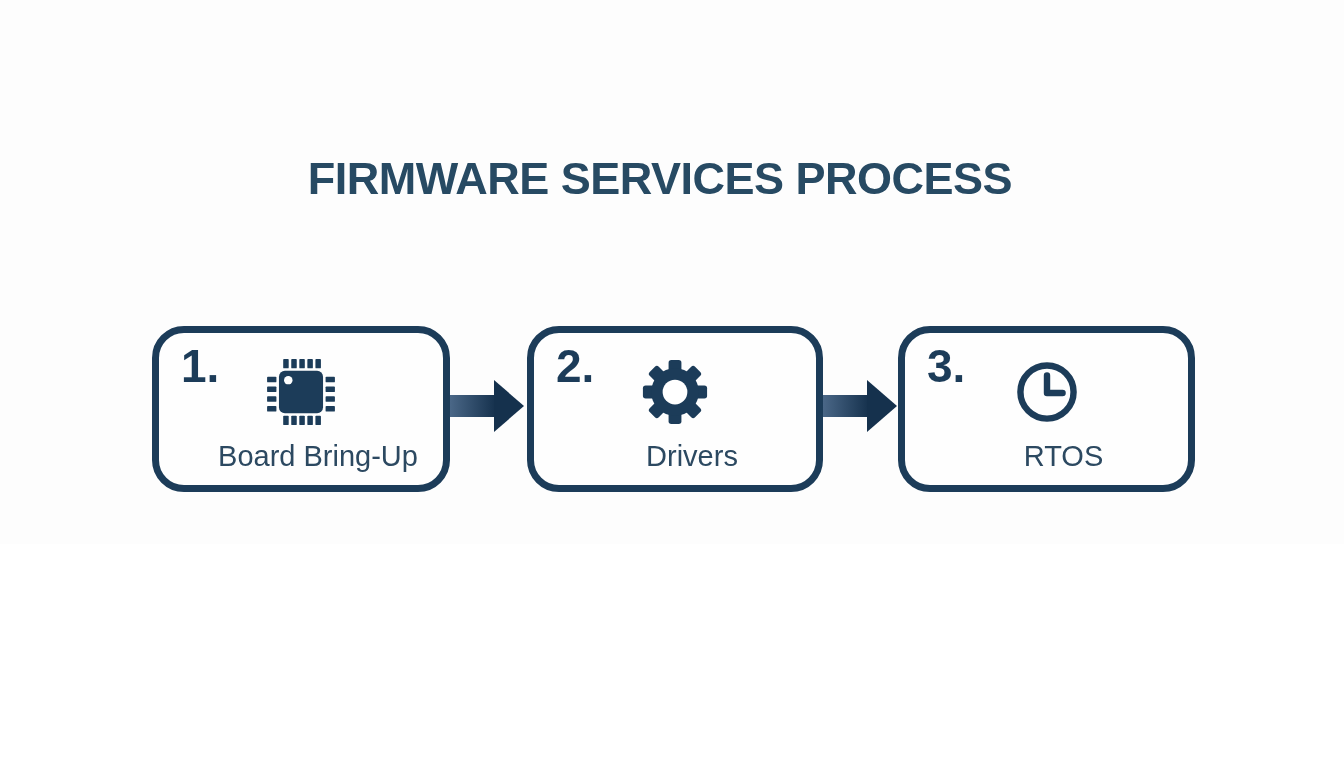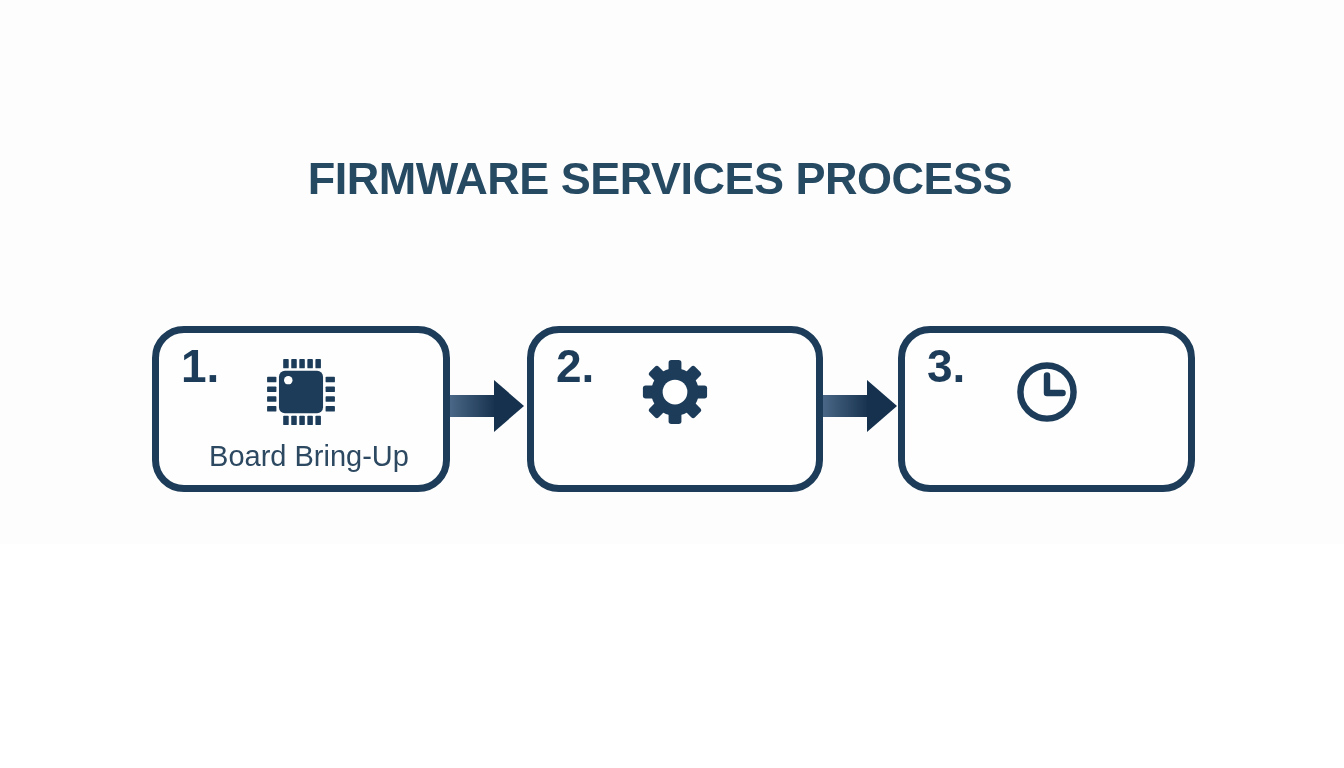--- a/index.html
+++ b/index.html
@@ -63,7 +63,7 @@
   .step-label {
     position: absolute;
     bottom: 12px;
-    left: 8px;
+    left: 17px;
     width: 100%;
     text-align: center;
     font-size: 29px;

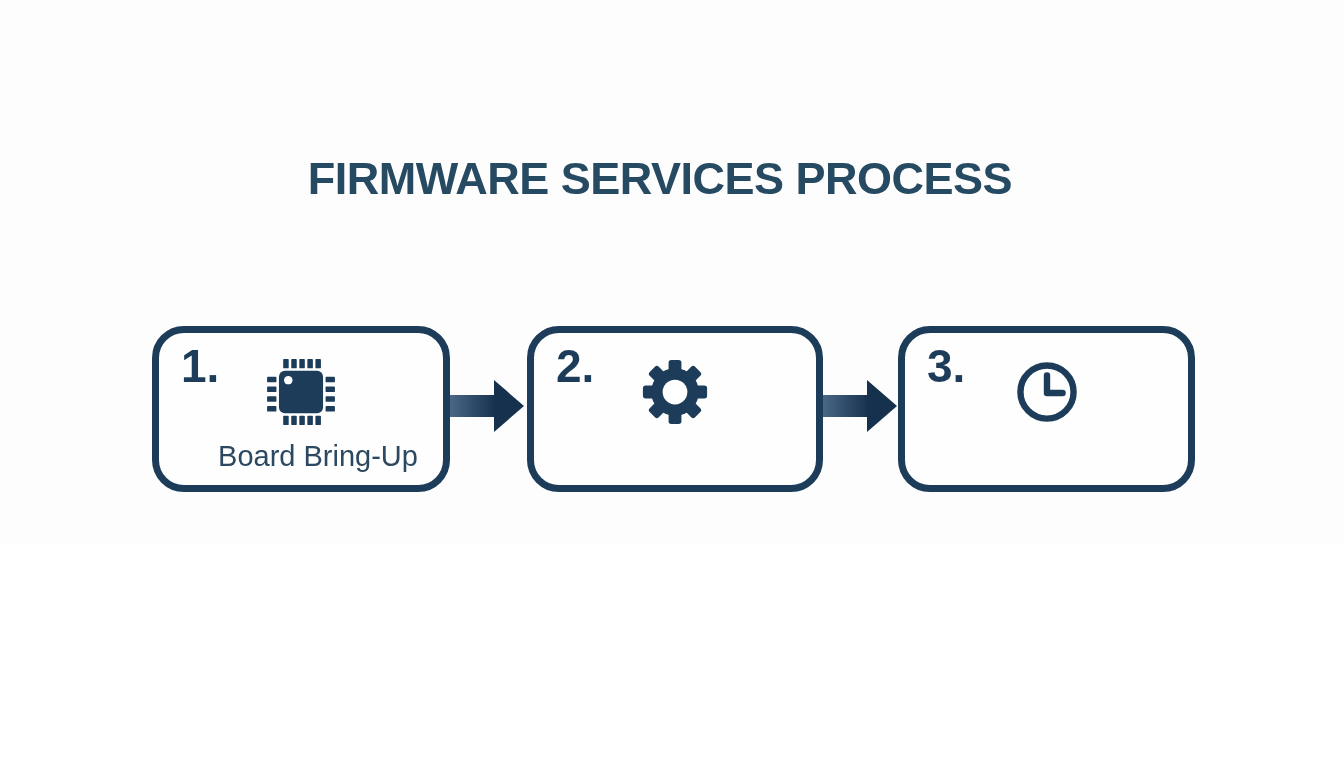--- a/index.html
+++ b/index.html
@@ -150,6 +150,7 @@
         <circle cx="36" cy="36" r="13.5" fill="#ffffff"></circle>
       </svg>
     </div>
+    <div class="step-label">Drivers</div>
   </div>
 
   <svg class="flow-arrow a2" viewBox="0 0 74 58" aria-hidden="true">

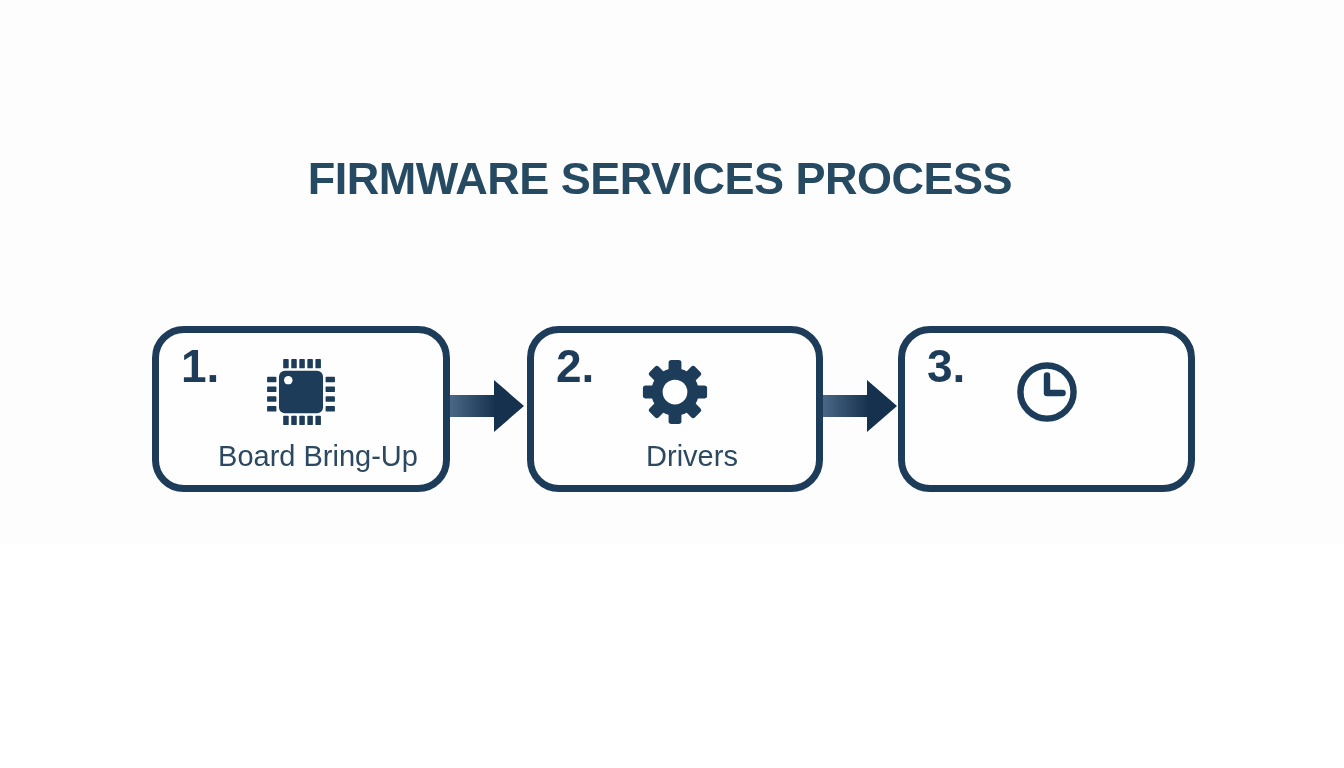--- a/index.html
+++ b/index.html
@@ -172,6 +172,7 @@
         <path d="M36 18 L36 37 L53 37" fill="none" stroke="#1c3c59" stroke-width="7" stroke-linecap="round" stroke-linejoin="round"></path>
       </svg>
     </div>
+    <div class="step-label">RTOS</div>
   </div>
 
 </div>

